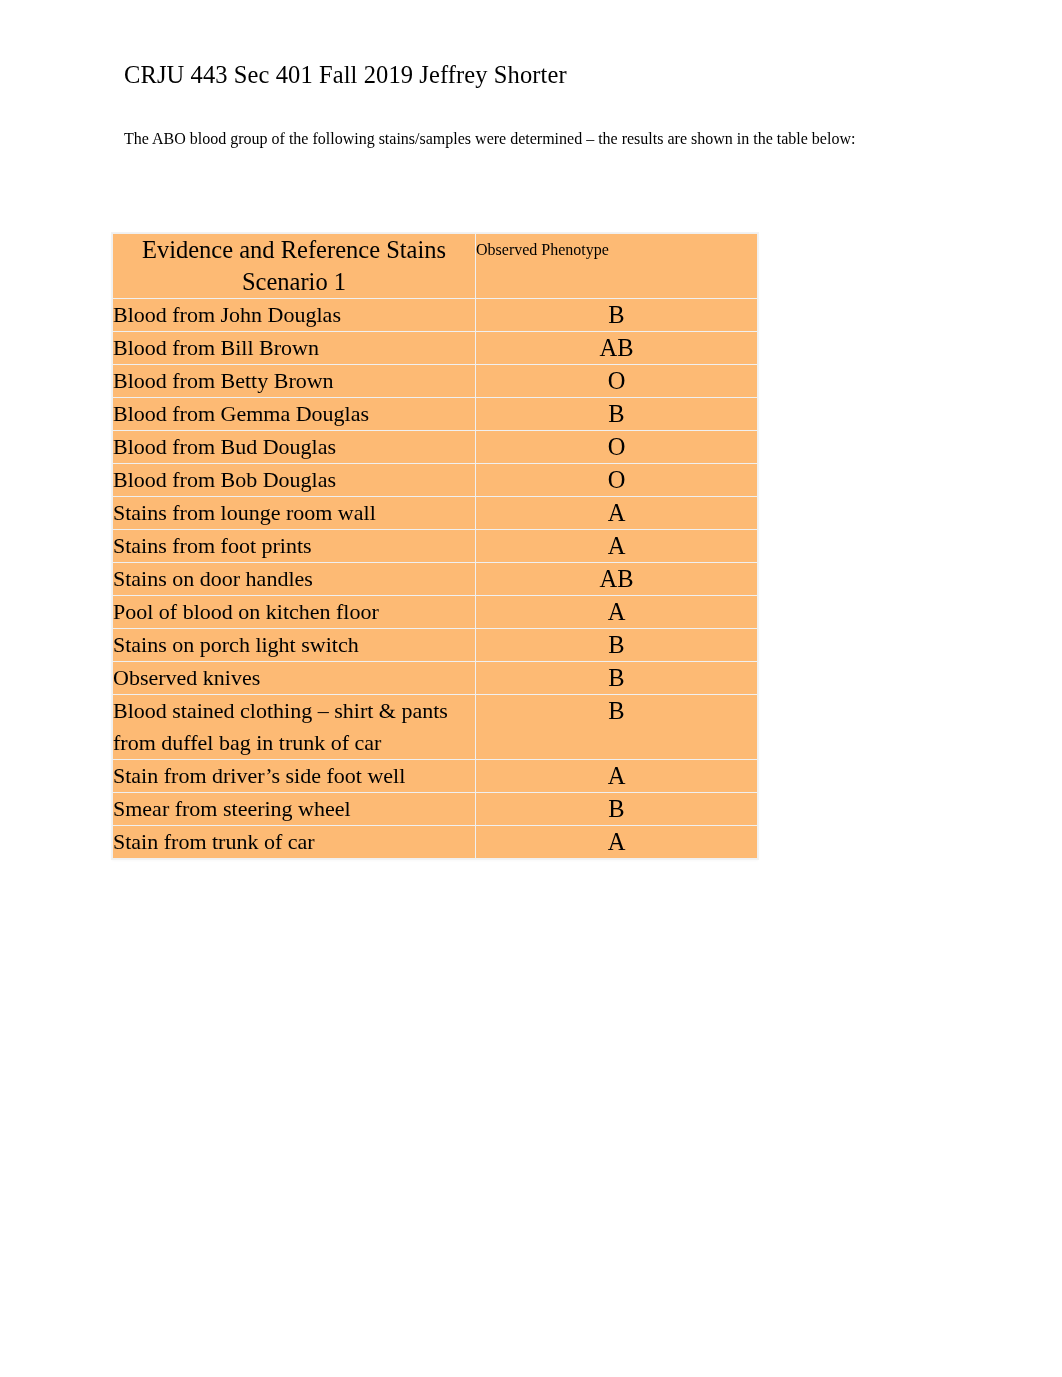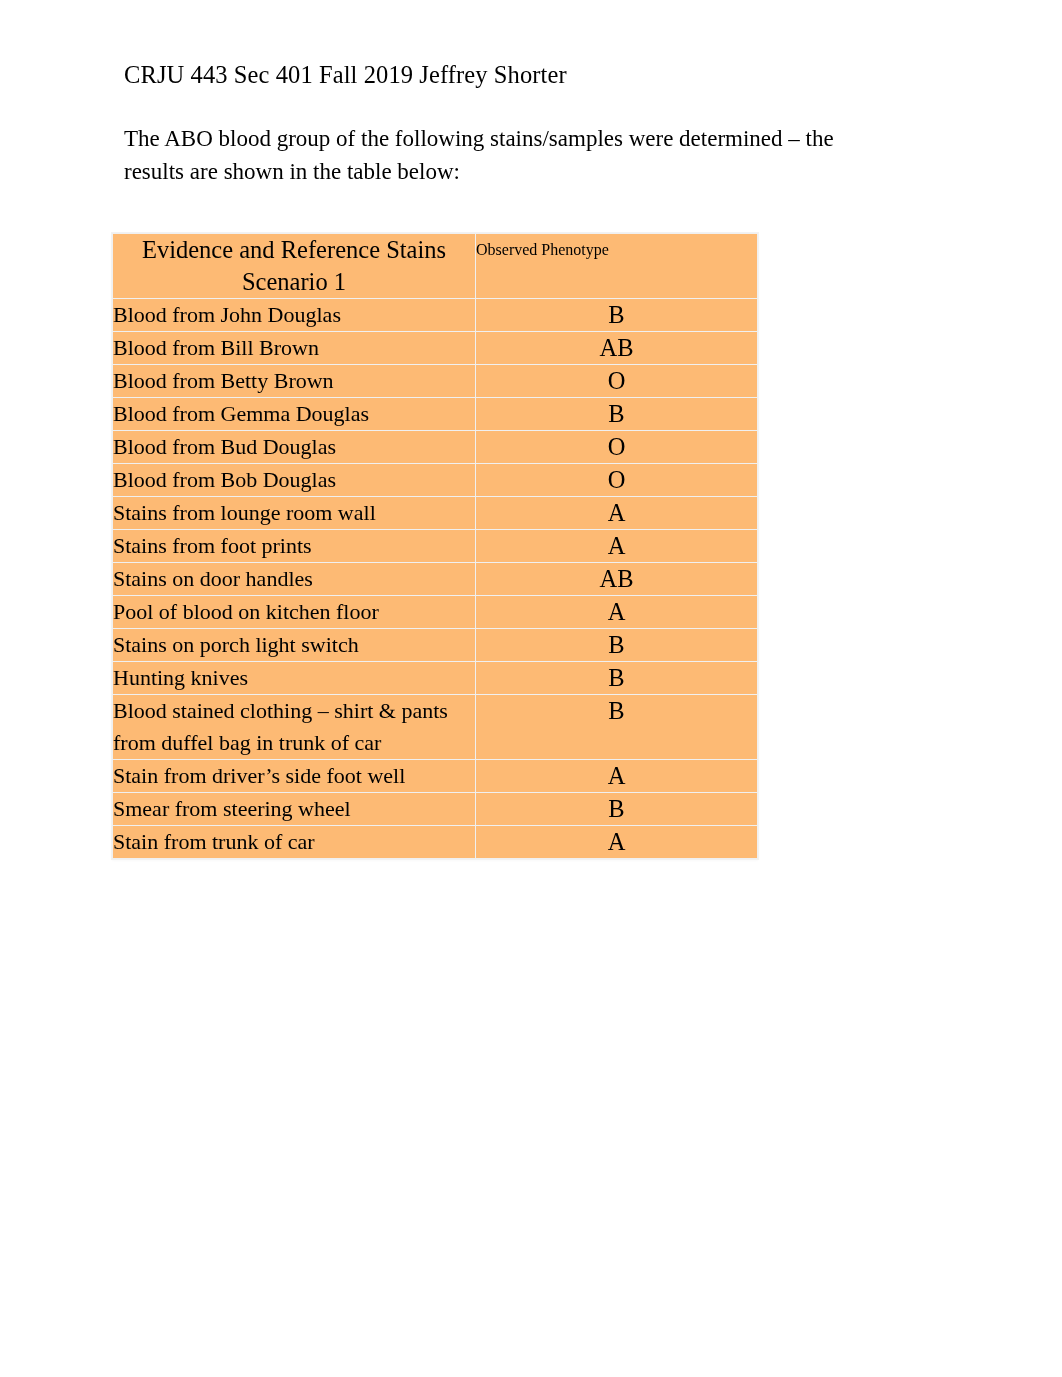--- a/index.html
+++ b/index.html
@@ -37,7 +37,7 @@
     left: 124px;
     top: 122px;
     width: 760px;
-    font-size: 23px;
+    font-size: 16px;
     line-height: 33px;
   }
 

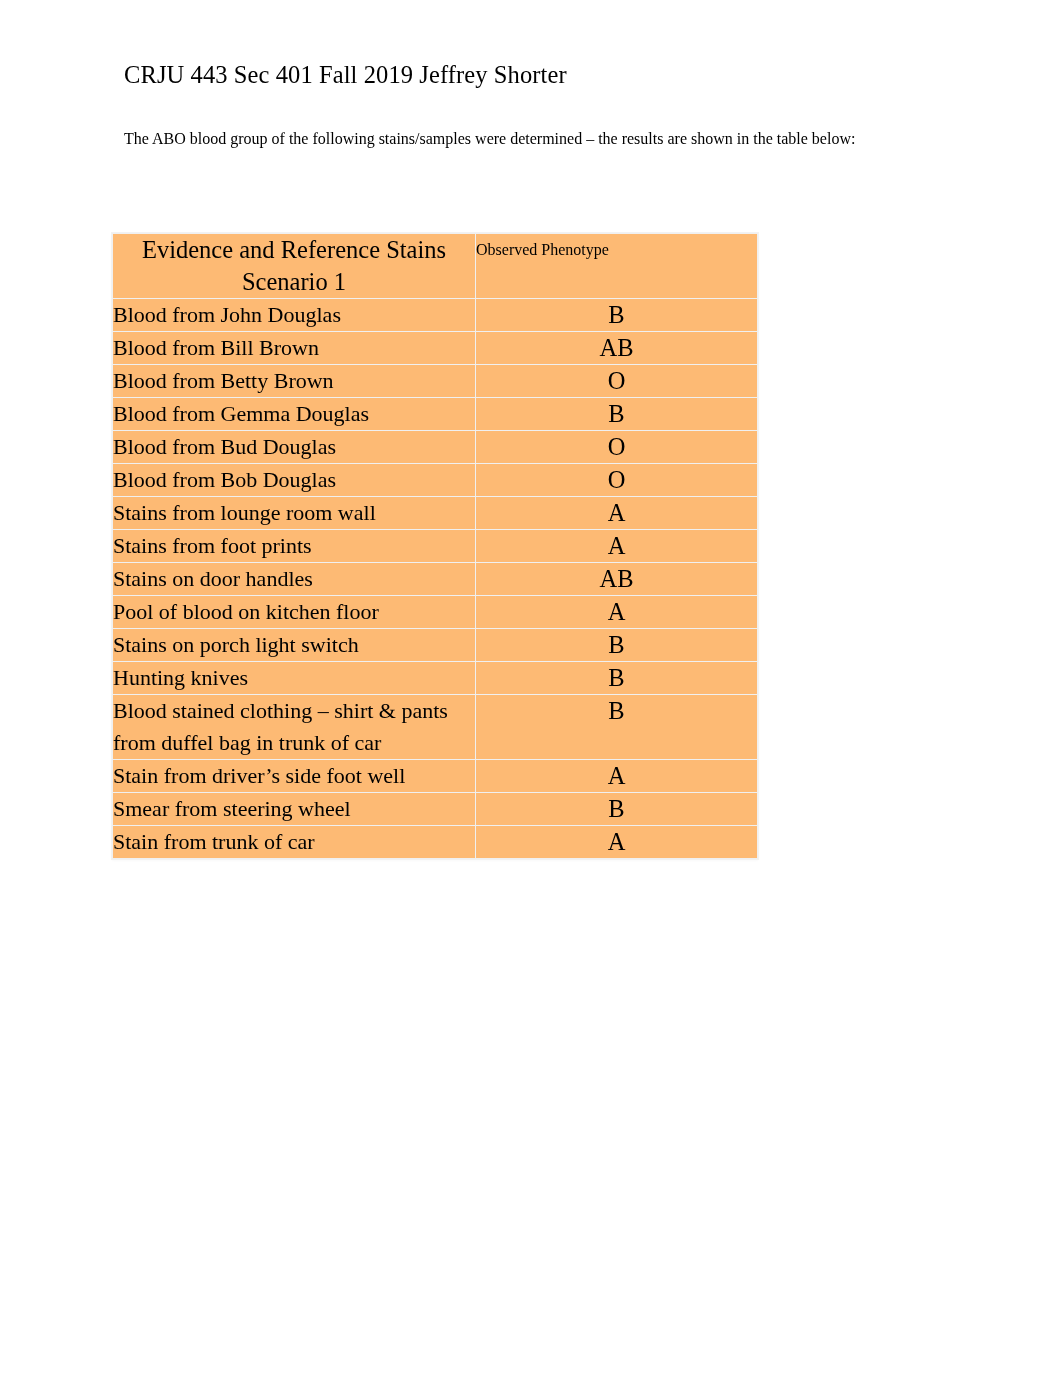--- a/index.html
+++ b/index.html
@@ -175,7 +175,7 @@
             <td class="cell-pheno">B</td>
           </tr>
           <tr>
-            <td class="cell-evidence">Hunting knives</td>
+            <td class="cell-evidence">Observed knives</td>
             <td class="cell-pheno">B</td>
           </tr>
           <tr>

